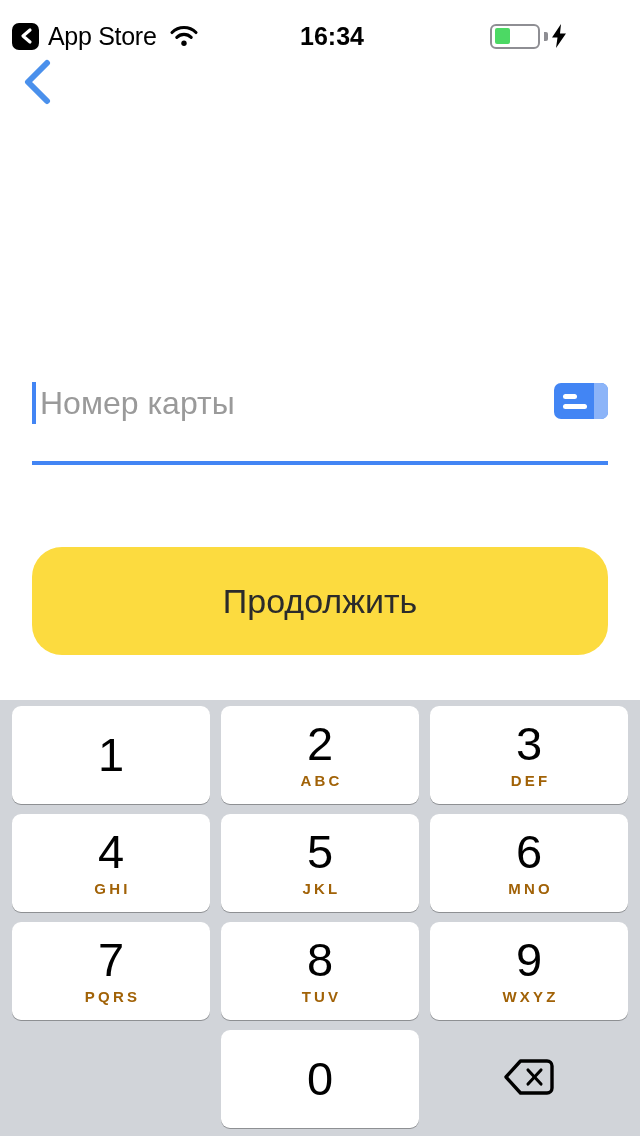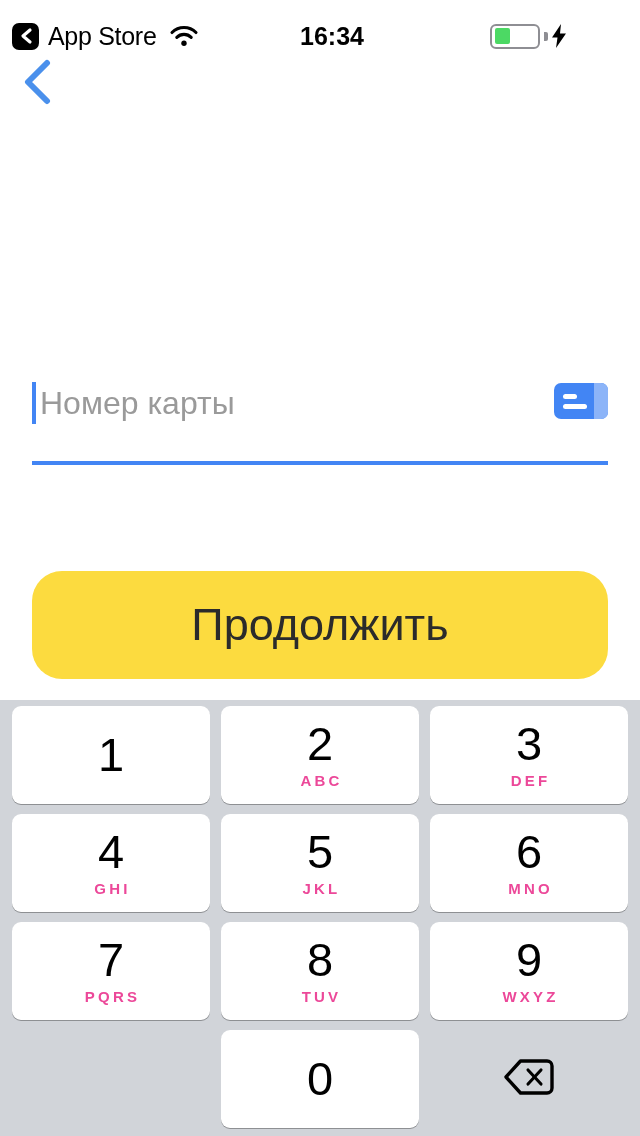--- a/index.html
+++ b/index.html
@@ -84,8 +84,8 @@
   .cta {
     position: absolute; left: 32px; top: 547px; width: 576px; height: 108px;
     background: #fcdb3f; border: none; border-radius: 30px;
-    font-family: "Liberation Sans", sans-serif; font-size: 45px; color: #2b2b2b;
-    cursor: pointer; display: flex; align-items: center; justify-content: center; margin-top: 24px;
+    font-family: "Liberation Sans", sans-serif; font-size: 34px; color: #2b2b2b;
+    cursor: pointer; display: flex; align-items: center; justify-content: center;
   }
 
   

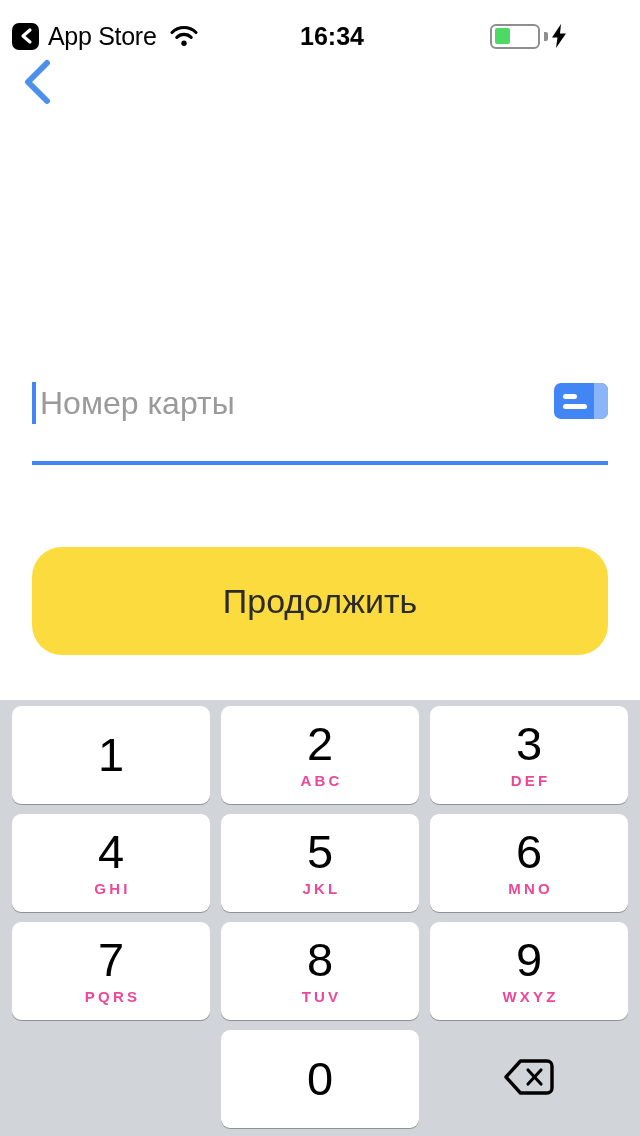--- a/index.html
+++ b/index.html
@@ -104,7 +104,7 @@
   .key .digit { font-size: 47px; color: #000; line-height: 48px; font-weight: 400; }
   .key.with-letters .digit { margin-top: -2px; }
   .key .letters {
-    font-size: 15px; font-weight: bold; color: #ec4899; letter-spacing: 3.2px;
+    font-size: 15px; font-weight: bold; color: #a16207; letter-spacing: 3.2px;
     margin-top: 4px; margin-left: 3px;
   }
   .key-spacer { width: 198px; height: 98px; }

